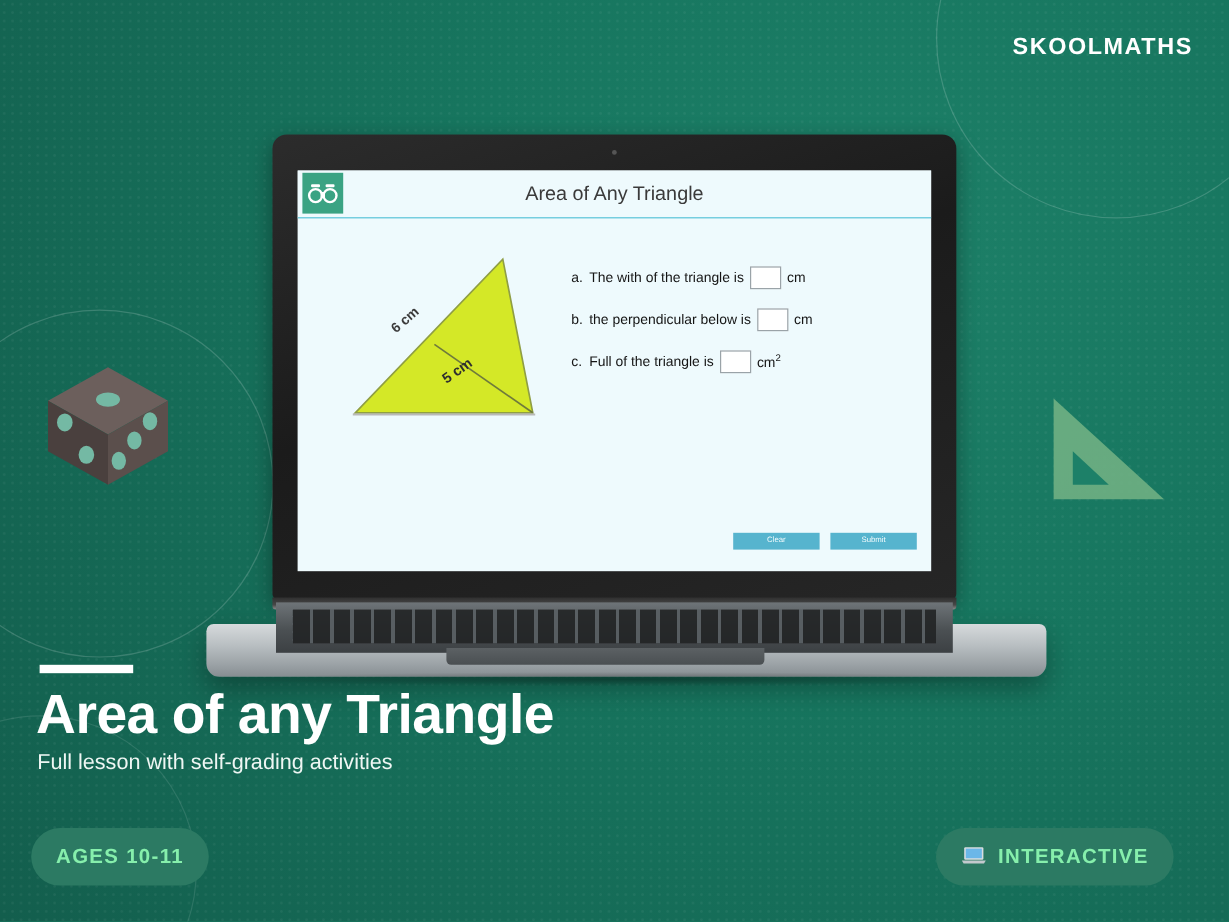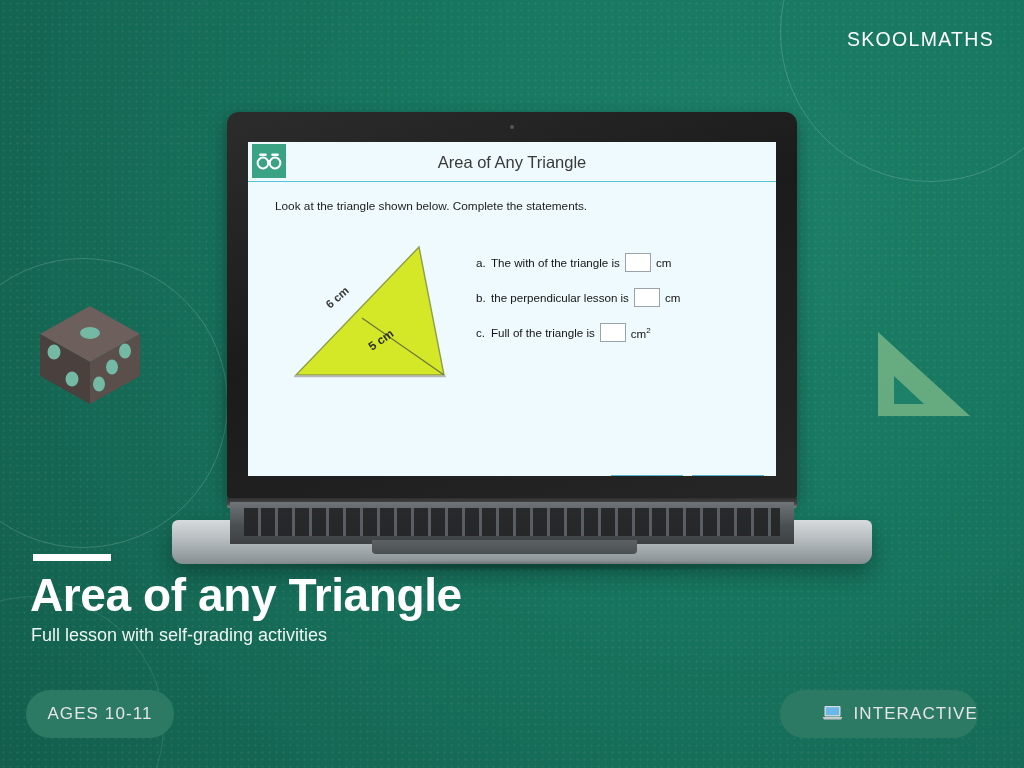--- a/index.html
+++ b/index.html
@@ -40,7 +40,7 @@
   
   #brand {
     position:absolute; right:30px; top:28px;
-    color:#ffffff; font-size:19.5px; font-weight:normal;
+    color:#ffffff; font-size:19.5px; font-weight:bold;
     letter-spacing:1.3px;
   }
 

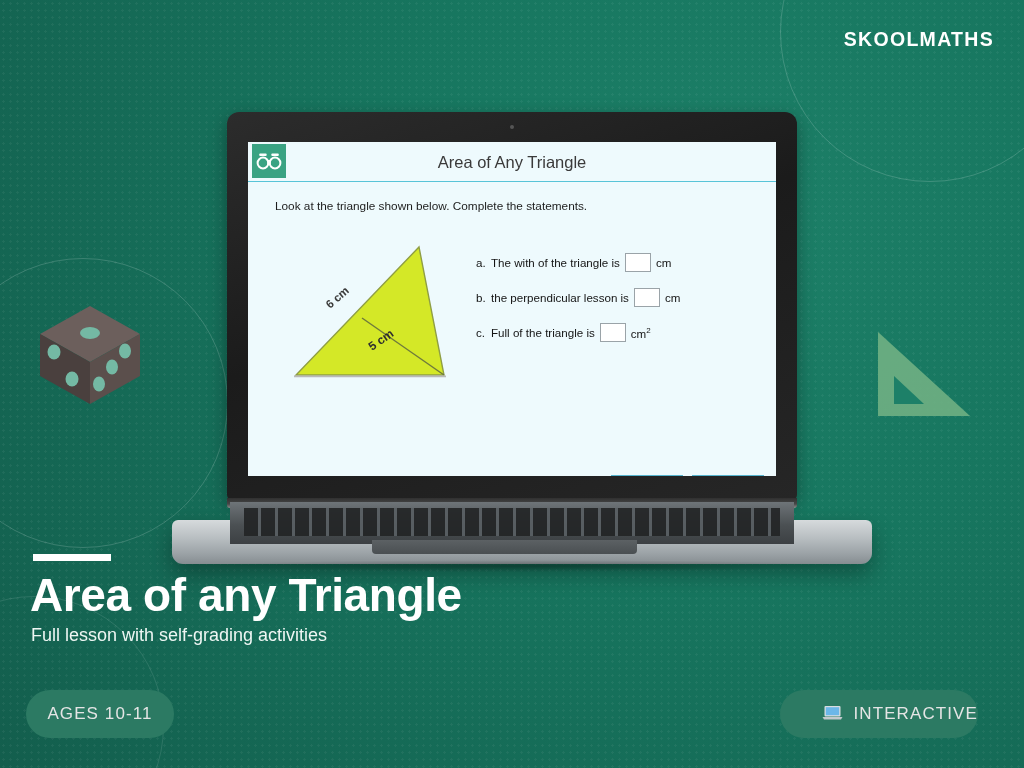--- a/index.html
+++ b/index.html
@@ -245,7 +245,6 @@
         <div id="lesson-title">Area of Any Triangle</div>
       </div>
 
-      <div id="lesson-instruction">Look at the triangle shown below. Complete the statements.</div>
 
       <div id="lesson-body">
 

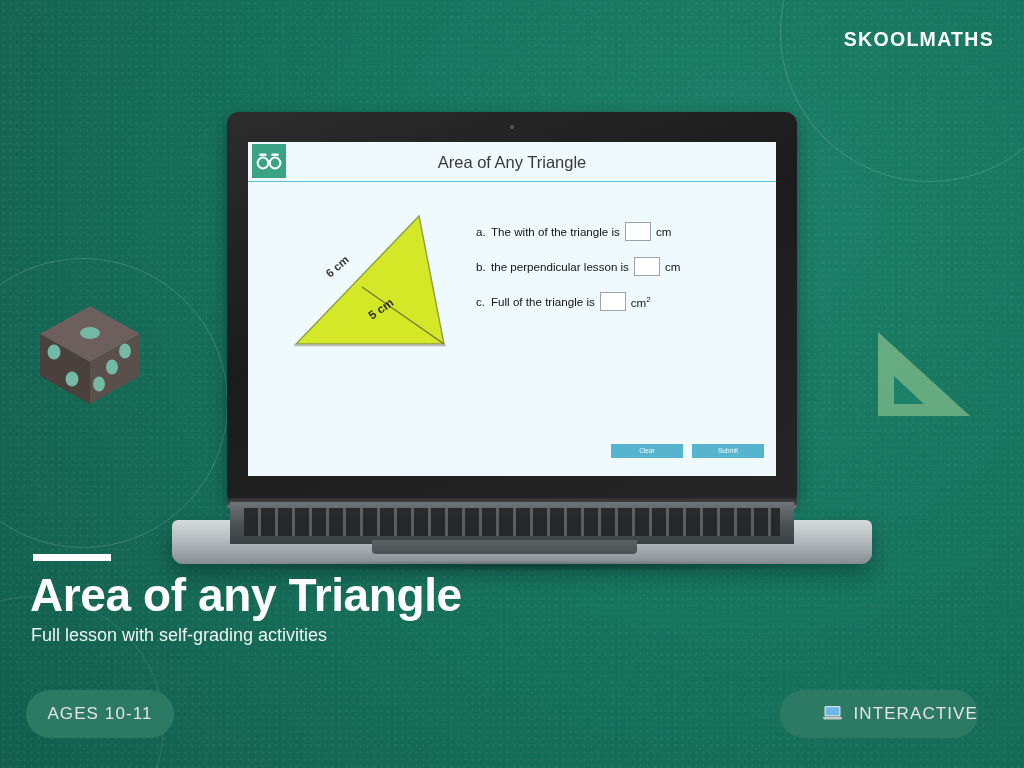--- a/index.html
+++ b/index.html
@@ -267,7 +267,7 @@
 
           <div class="stmt">
             <span class="stmt-letter">b.</span>
-            <span class="stmt-text">the perpendicular lesson is</span>
+            <span class="stmt-text">the perpendicular below is</span>
             <span class="answer-box"></span>
             <span class="unit">cm</span>
           </div>

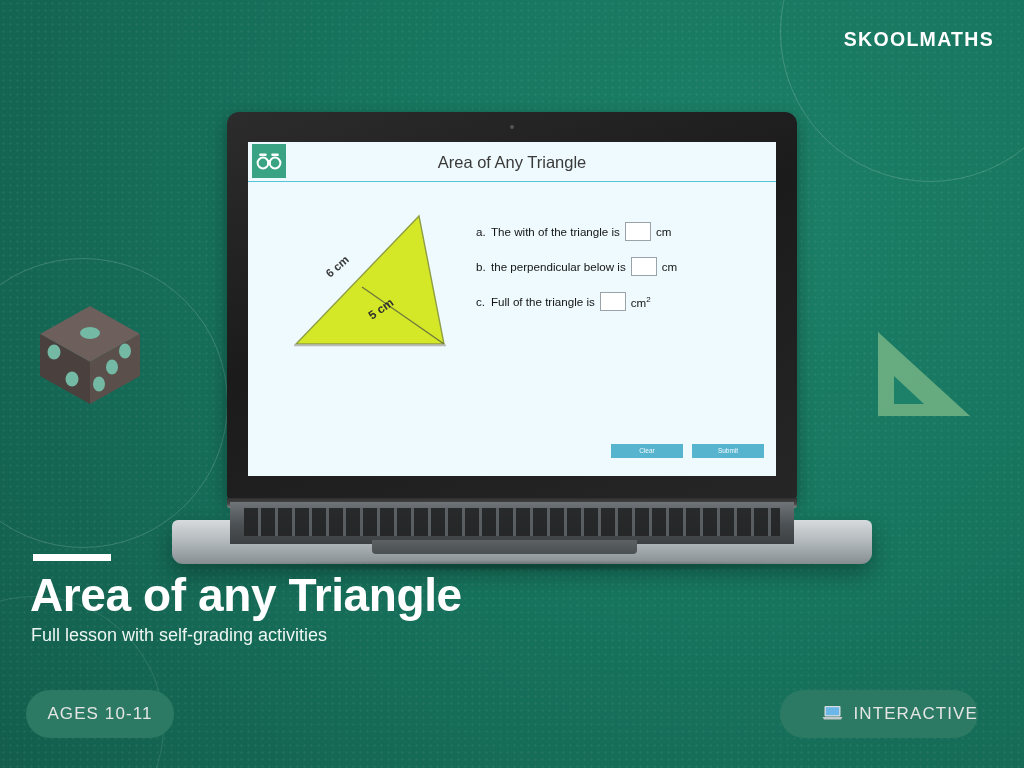--- a/index.html
+++ b/index.html
@@ -181,7 +181,7 @@
     position:absolute;
     background:#2c7a63;
     border-radius:26px;
-    color:#e5e5e5; font-weight:normal;
+    color:#86efac; font-weight:bold;
     display:flex; align-items:center; justify-content:center;
     letter-spacing:1.1px;
   }

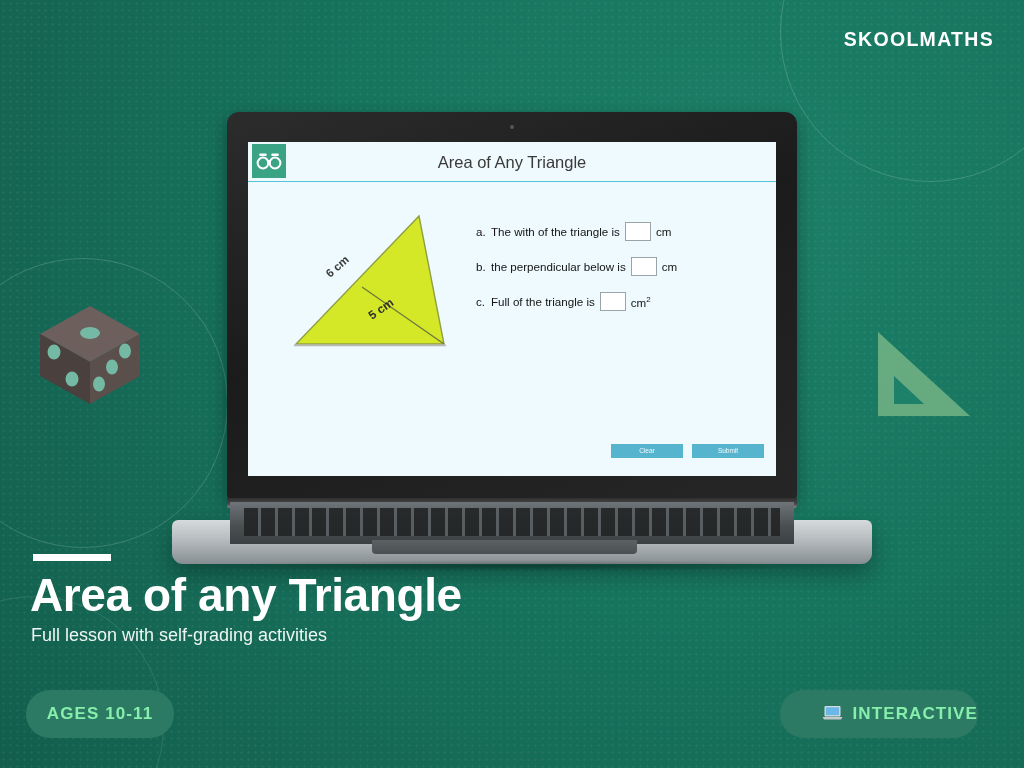--- a/index.html
+++ b/index.html
@@ -186,7 +186,7 @@
     letter-spacing:1.1px;
   }
   #ages-pill { left:26px; top:690px; width:148px; height:48px; font-size:17px; }
-  #interactive-pill { left:780px; top:690px; width:198px; height:48px; font-size:17px; gap:10px;justify-content:flex-end; }
+  #interactive-pill { left:780px; top:690px; width:198px; height:48px; font-size:17px; gap:10px; }
   #laptop-emoji { font-size:18px; line-height:1; }
 </style>
 </head>

